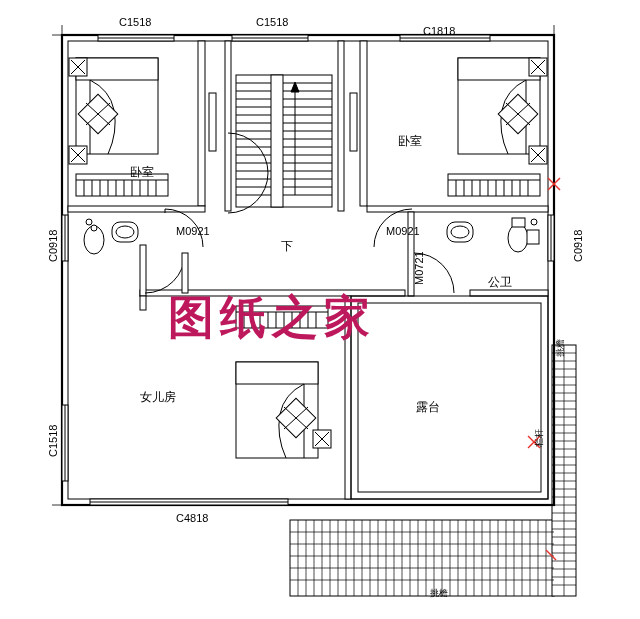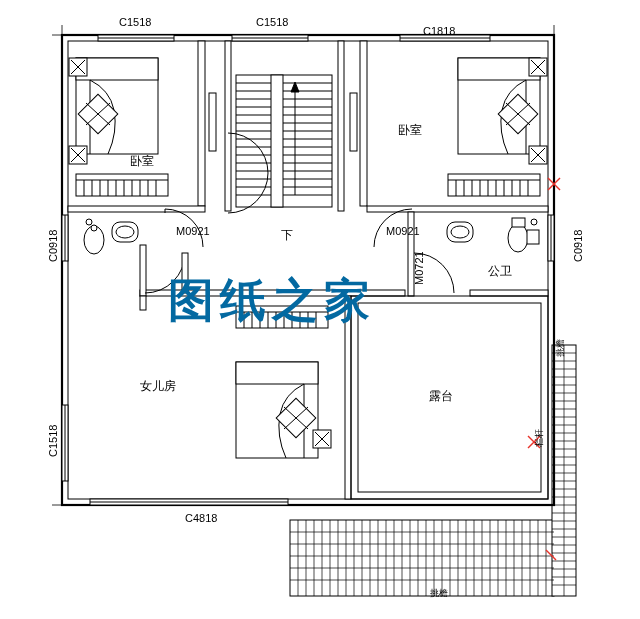--- a/index.html
+++ b/index.html
@@ -34,6 +34,7 @@
   }
   .lbl.cn {
     font-size: 12px;
+    margin-top: 11px;
   }
   .lbl.small {
     font-size: 9px;

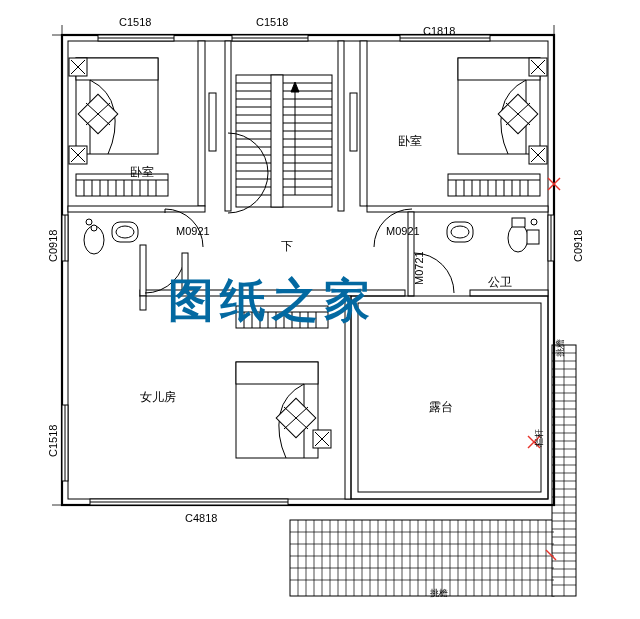--- a/index.html
+++ b/index.html
@@ -42,11 +42,11 @@
   .watermark {
     position: absolute;
     left: 168px;
-    top: 277px;
+    top: 294px;
     font-family: "DejaVu Serif", serif;
     font-size: 46px;
     font-weight: bold;
-    color: #0369a1;
+    color: #be185d;
     letter-spacing: 6px;
     white-space: nowrap;
     line-height: 1;

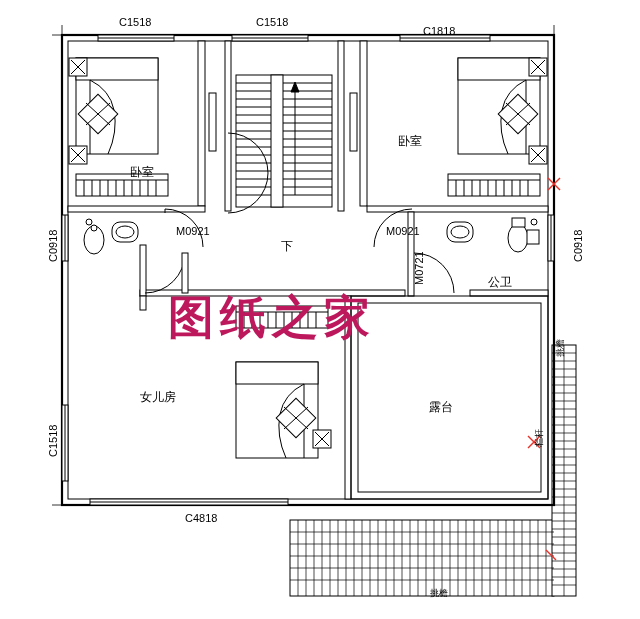--- a/index.html
+++ b/index.html
@@ -366,7 +366,7 @@
 <div class="lbl cn" style="left:398px; top:124px;">卧室</div>
 <div class="lbl cn" style="left:488px; top:265px;">公卫</div>
 <div class="lbl cn" style="left:140px; top:380px;">女儿房</div>
-<div class="lbl cn" style="left:429px; top:390px;">露台</div>
+<div class="lbl cn" style="left:416px; top:390px;">露台</div>
 
 <div class="lbl" style="left:119px; top:17px;">C1518</div>
 <div class="lbl" style="left:256px; top:17px;">C1518</div>

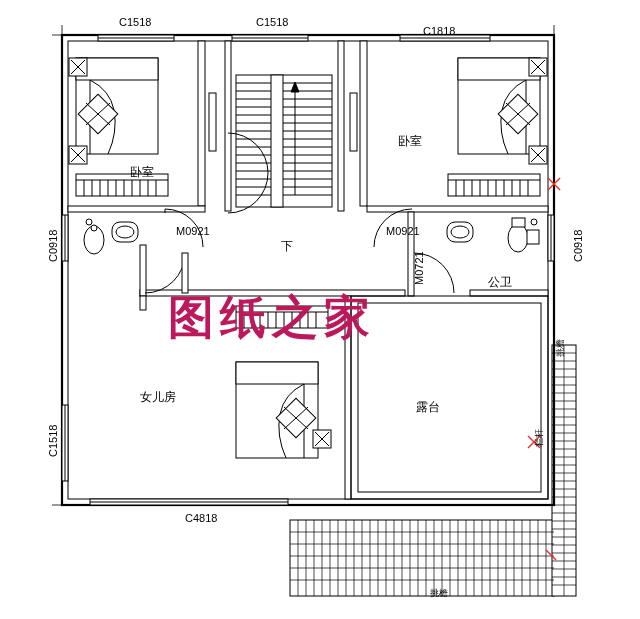--- a/index.html
+++ b/index.html
@@ -374,7 +374,7 @@
 <div class="lbl vert" style="left:48px; top:262px;">C0918</div>
 <div class="lbl vert" style="left:48px; top:457px;">C1518</div>
 <div class="lbl vert" style="left:573px; top:262px;">C0918</div>
-<div class="lbl" style="left:185px; top:513px;text-align:center;">C4818</div>
+<div class="lbl" style="left:176px; top:513px;text-align:center;">C4818</div>
 
 <div class="lbl" style="left:176px; top:226px;">M0921</div>
 <div class="lbl" style="left:386px; top:226px;">M0921</div>

